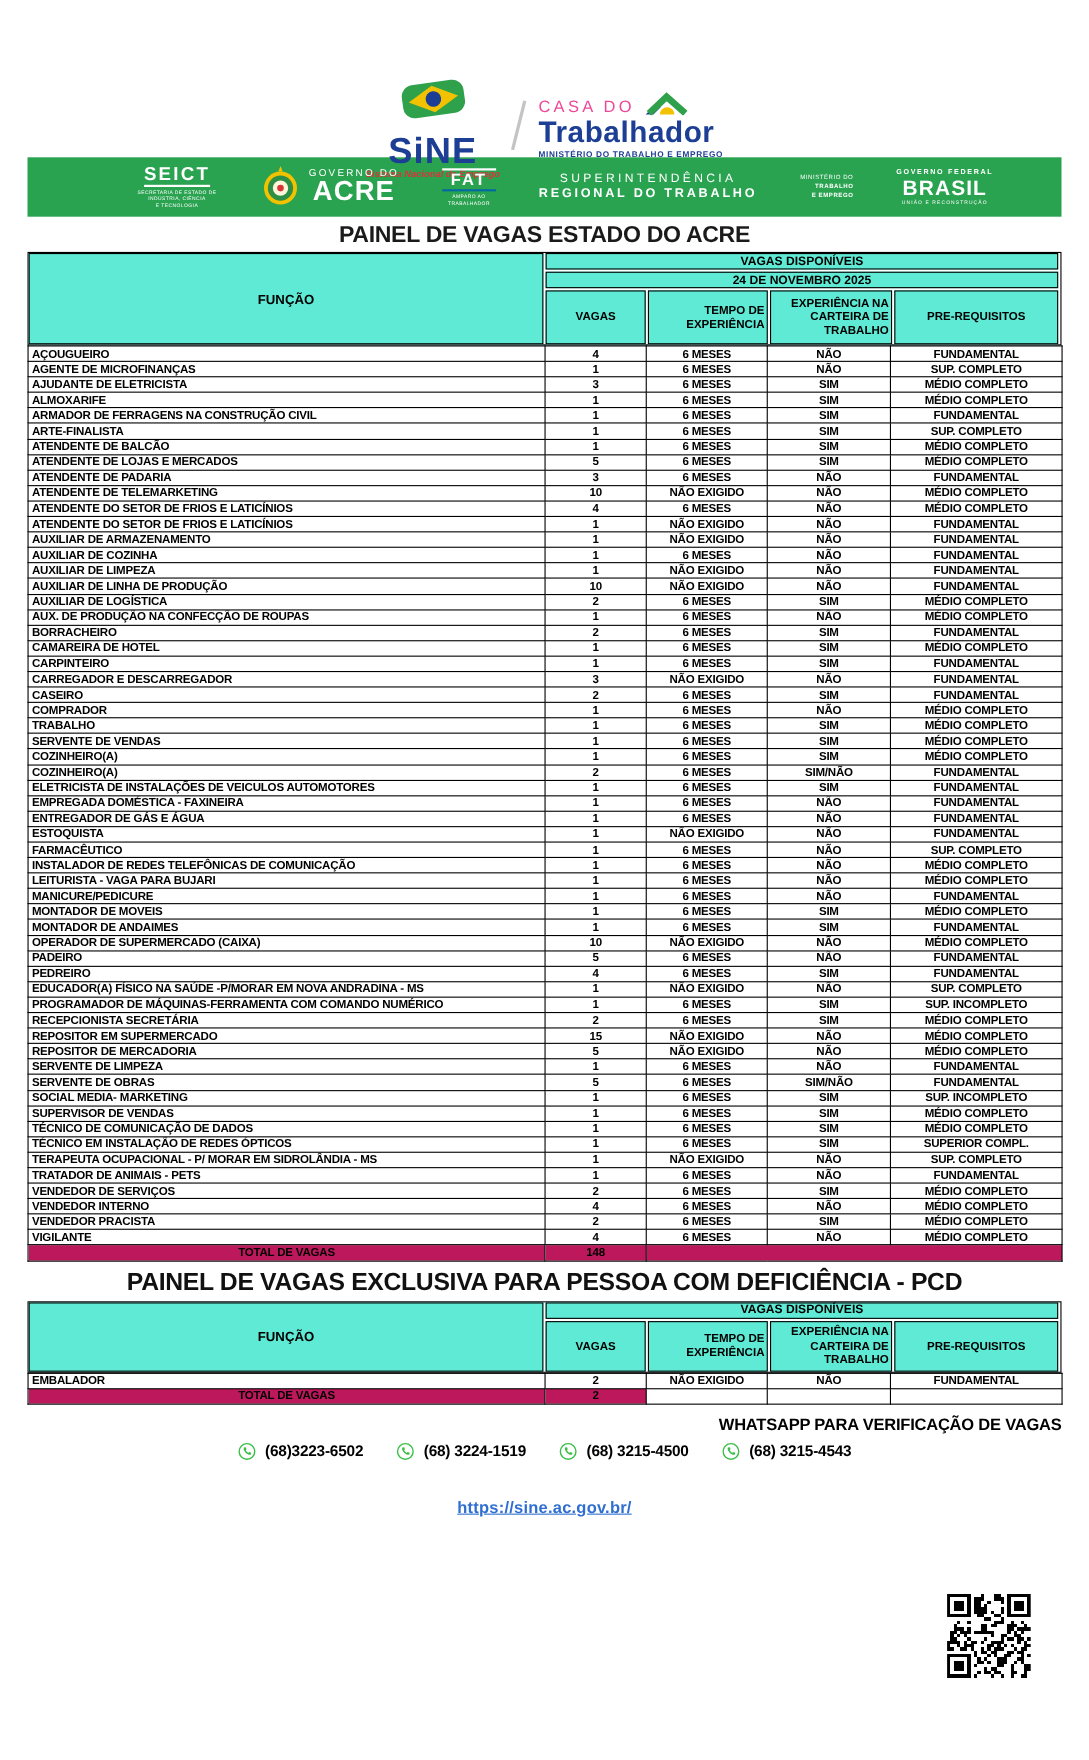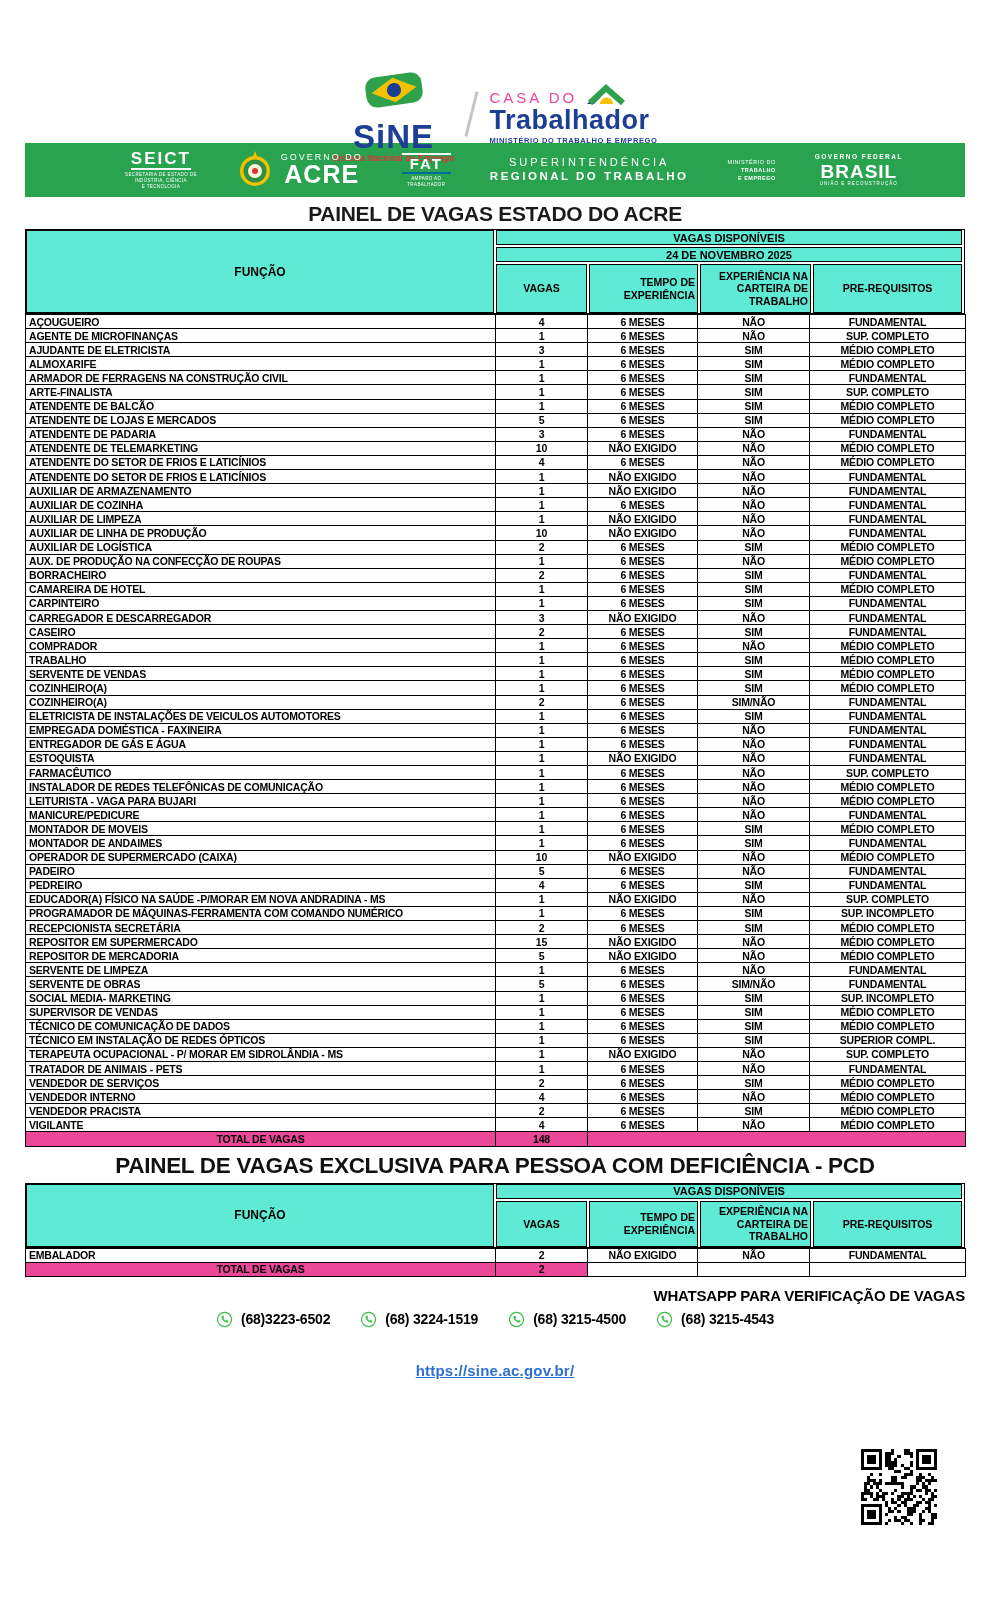--- a/index.html
+++ b/index.html
@@ -64,7 +64,7 @@
                   padding:0 3px;white-space:nowrap;overflow:hidden;letter-spacing:-.2px;}
   td.c-func{text-align:left;}
   td.c-mid{text-align:center;}
-  tr.total-row td{background:#ec4899;text-align:center;}
+  tr.total-row td{background:#be185d;text-align:center;}
   tr.total-row td.empty-white{background:#fff;}
 
   

